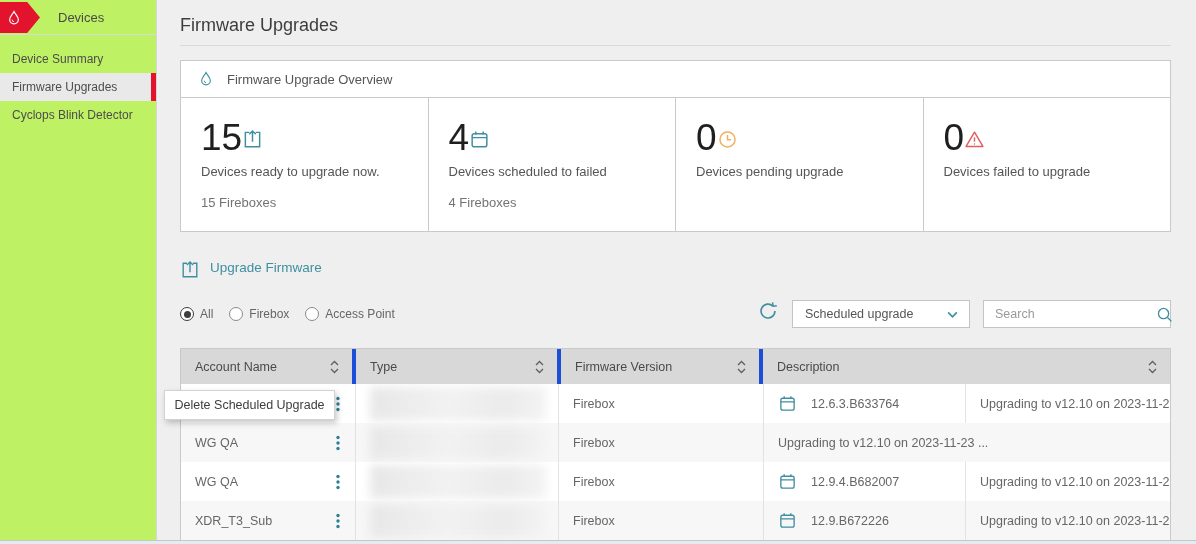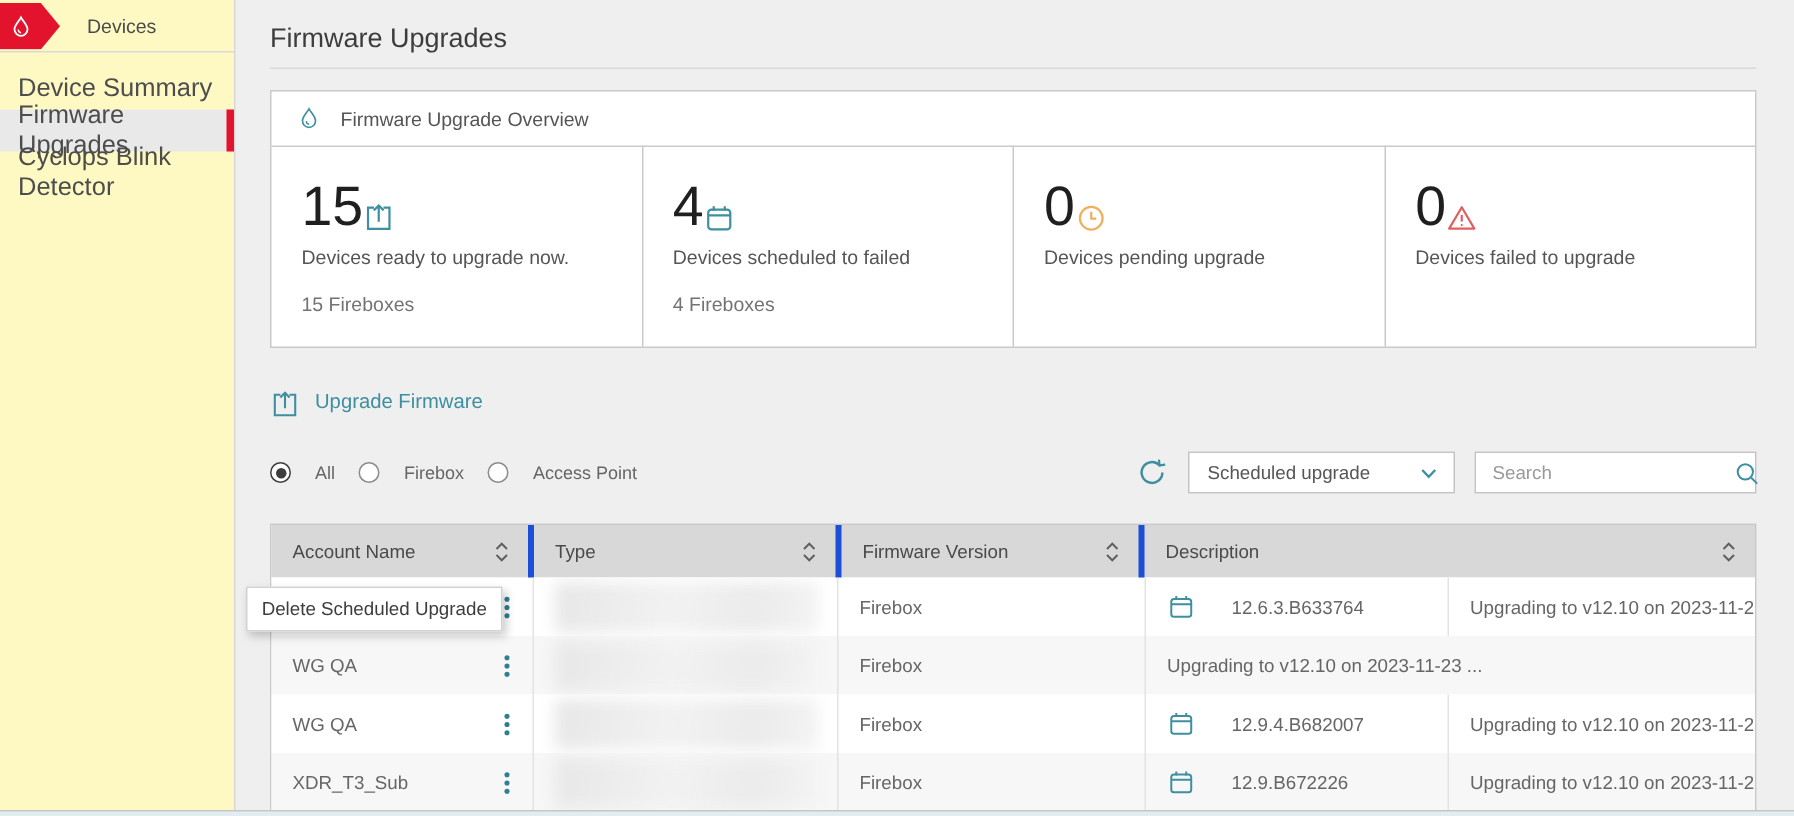--- a/index.html
+++ b/index.html
@@ -15,7 +15,7 @@
   
   .sidebar {
     position:absolute; left:0; top:0; bottom:0; width:157px;
-    background:#fef9c3; border-right:1px solid #d6d6d6;
+    background:#bef264; border-right:1px solid #d6d6d6;
   }
   .sidebar-header {
     height:35px; border-bottom:1px solid #d9d9d9;

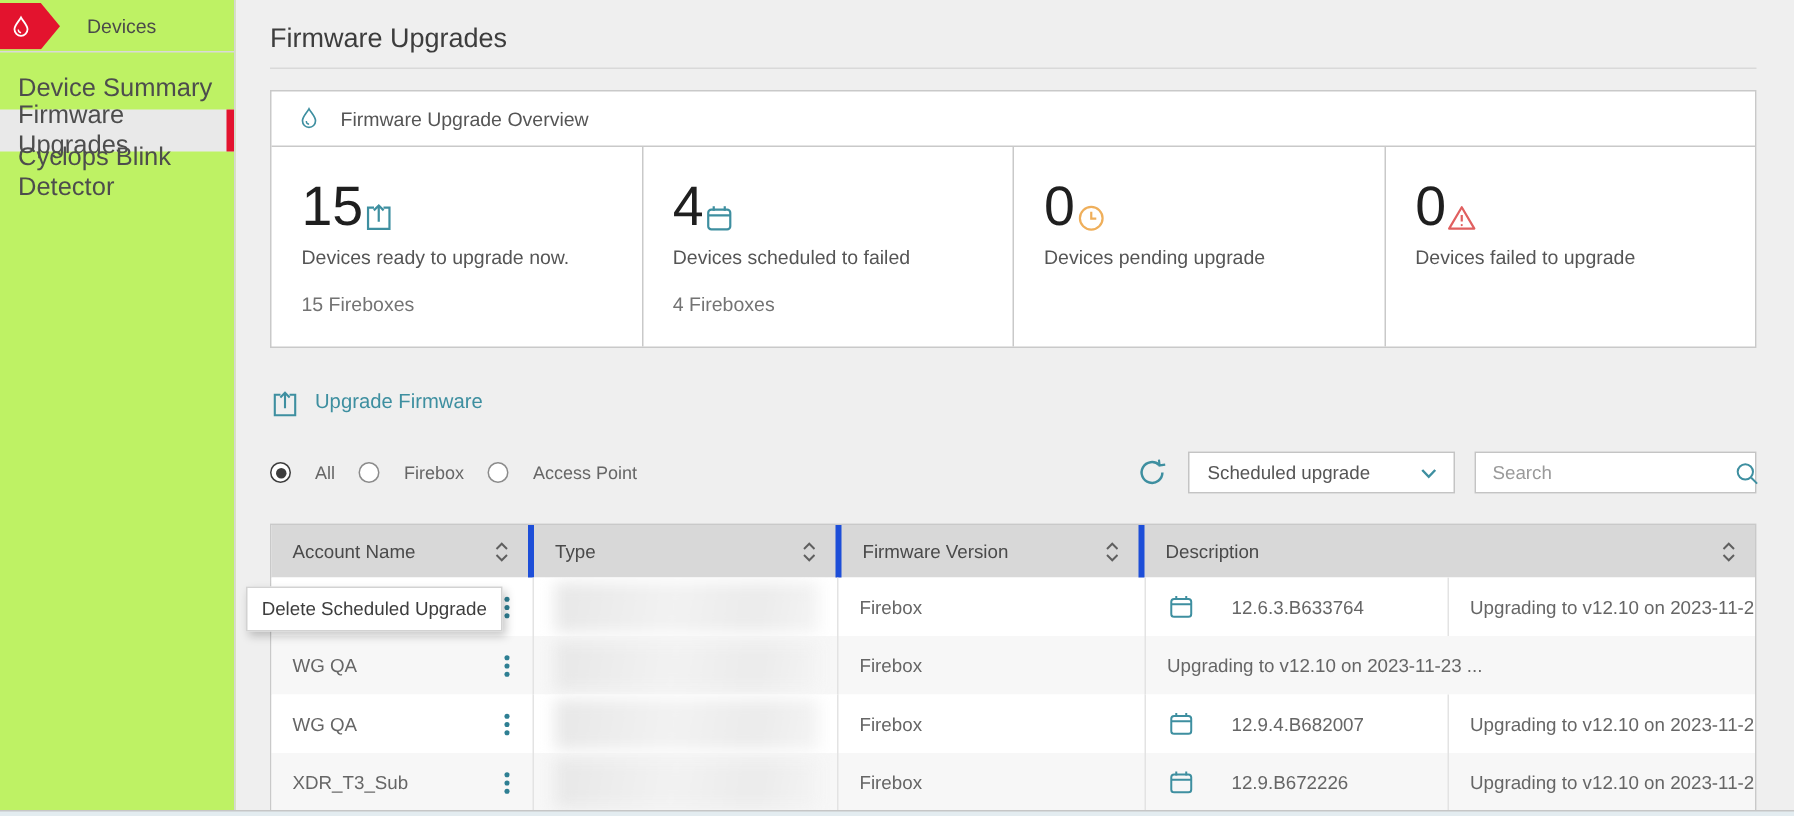--- a/index.html
+++ b/index.html
@@ -32,7 +32,7 @@
   .sidebar-nav { padding-top:10px; }
   .side-item {
     height:28px; display:flex; align-items:center;
-    padding-left:12px; font-size:17px; color:#4d4d4d;
+    padding-left:12px; font-size:12px; color:#4d4d4d;
     cursor:pointer; position:relative;
   }
   .side-item.active { background:#e9e9e9; }

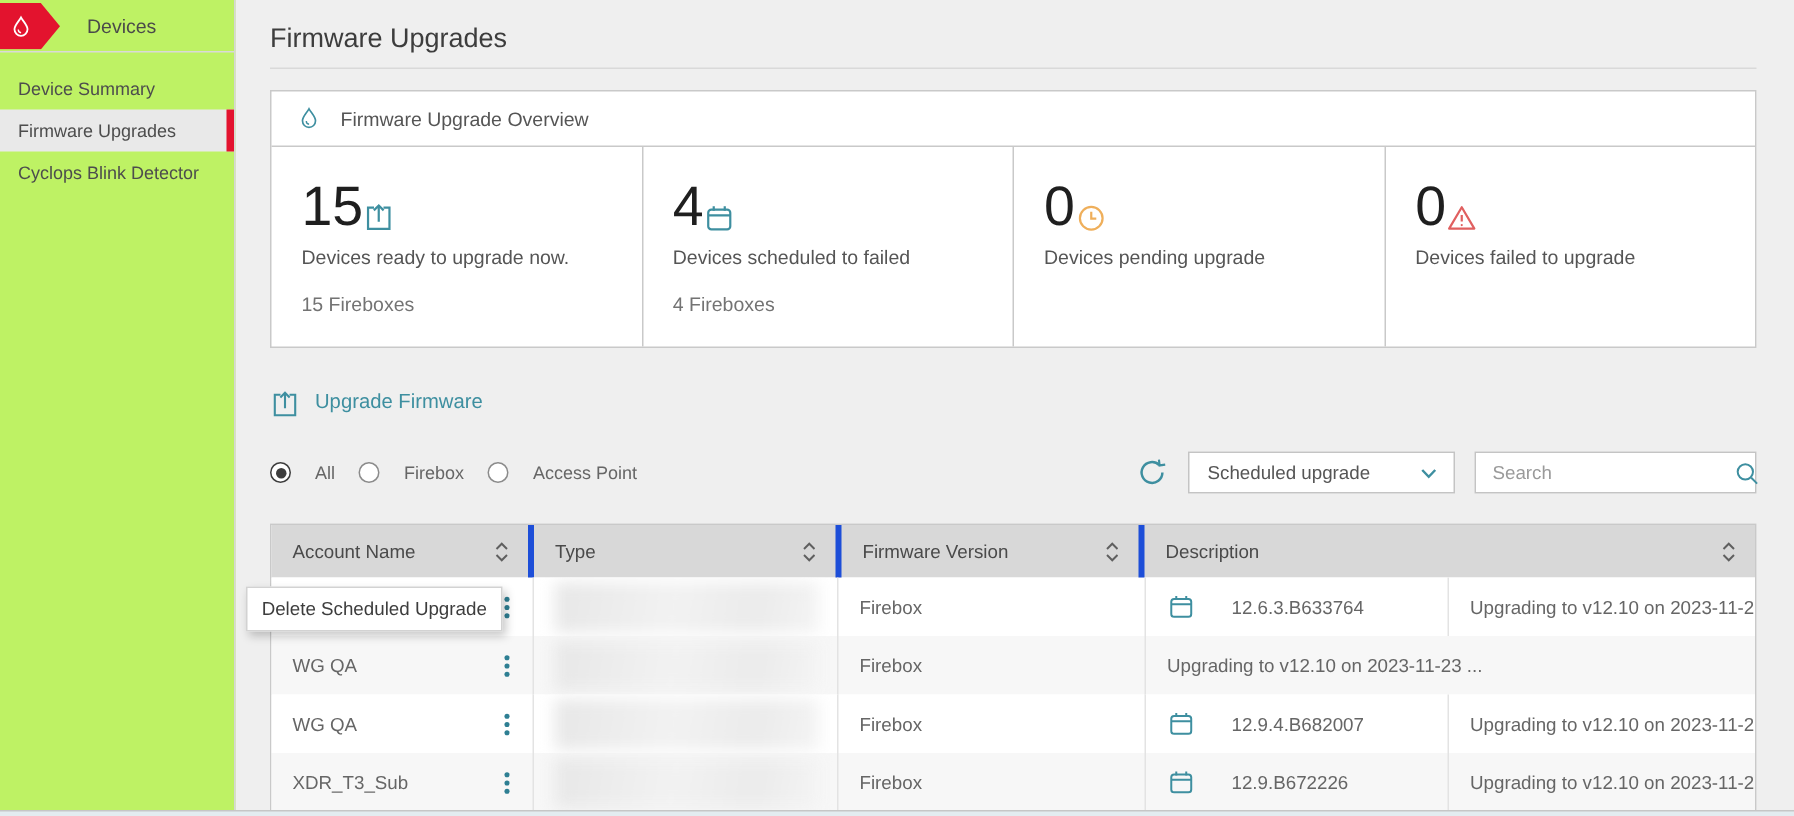--- a/index.html
+++ b/index.html
@@ -60,7 +60,7 @@
   .stats { display:flex; }
   .stat { flex:1; padding:22px 20px 20px 20px; border-right:1px solid #c9c9c9; min-height:133px; }
   .stat:last-child { border-right:none; }
-  .stat-top { display:flex; align-items:flex-end; gap:0; }
+  .stat-top { display:flex; align-items:center; gap:0; }
   .stat-value { font-size:37px; line-height:36px; color:#1f1f1f; font-weight:400; }
   .stat-top .icon { margin-top:3px; }
   .stat-label { font-size:13px; color:#555; margin-top:8px; }

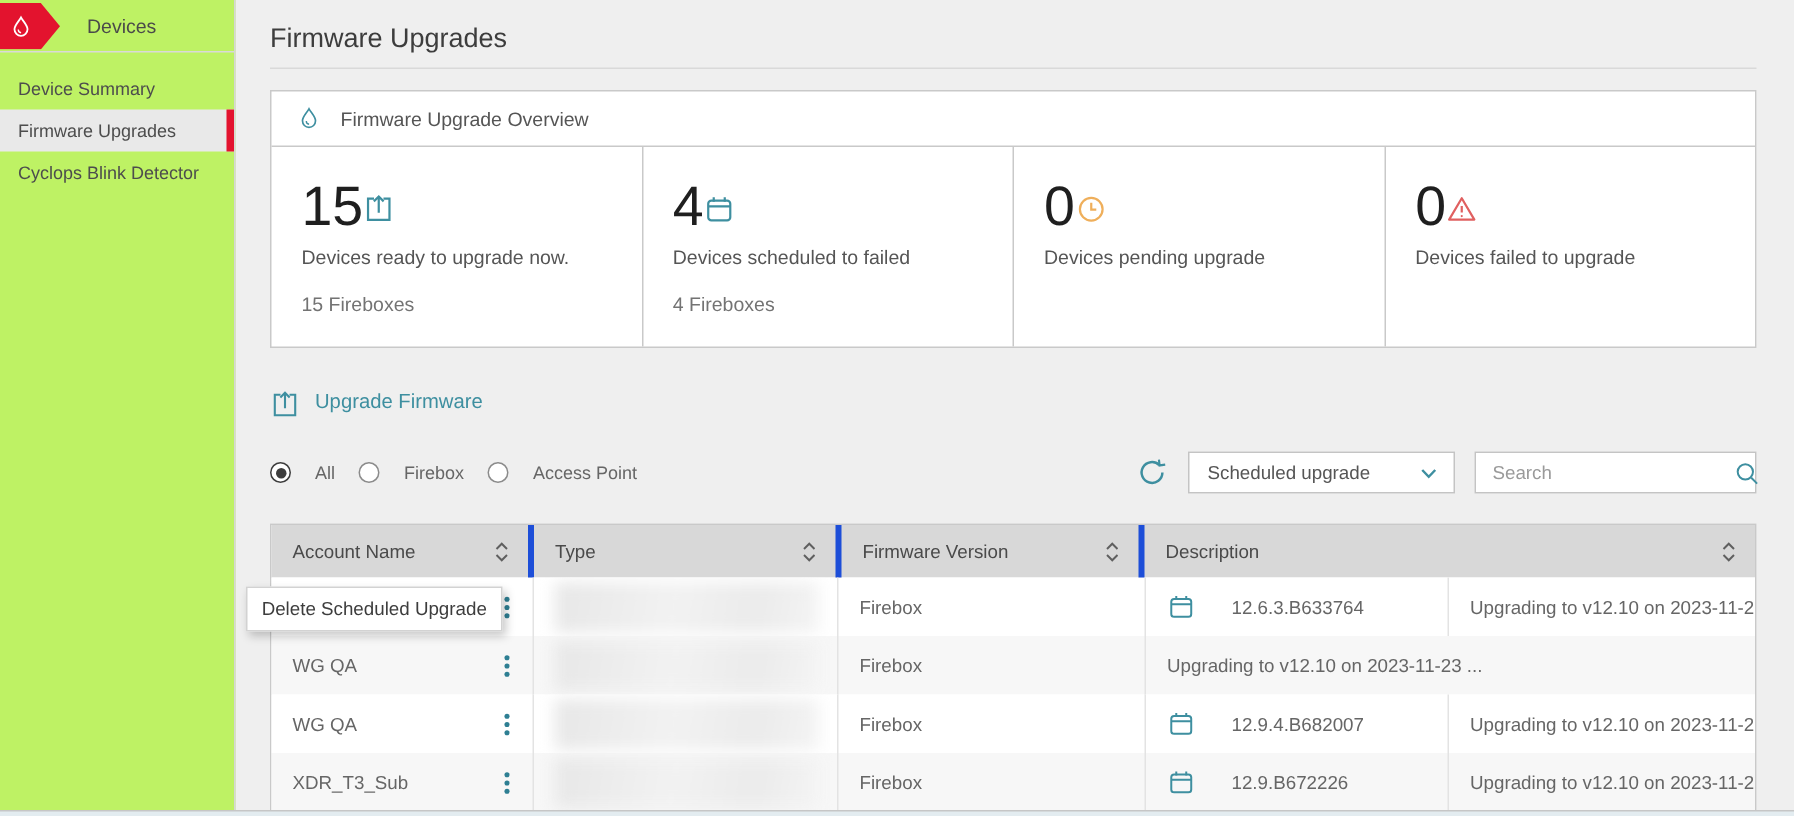--- a/index.html
+++ b/index.html
@@ -73,7 +73,7 @@
   }
   .filter-row { margin-top:16px; display:flex; align-items:center; }
   .radio-group { display:flex; align-items:center; gap:16px; }
-  .radio-opt { display:flex; align-items:center; gap:16px; font-size:12px; color:#666; cursor:pointer; }
+  .radio-opt { display:flex; align-items:center; gap:6px; font-size:12px; color:#666; cursor:pointer; }
   .radio-circle {
     width:14px; height:14px; border-radius:50%;
     border:1.5px solid #8b8b8b; background:#fff;

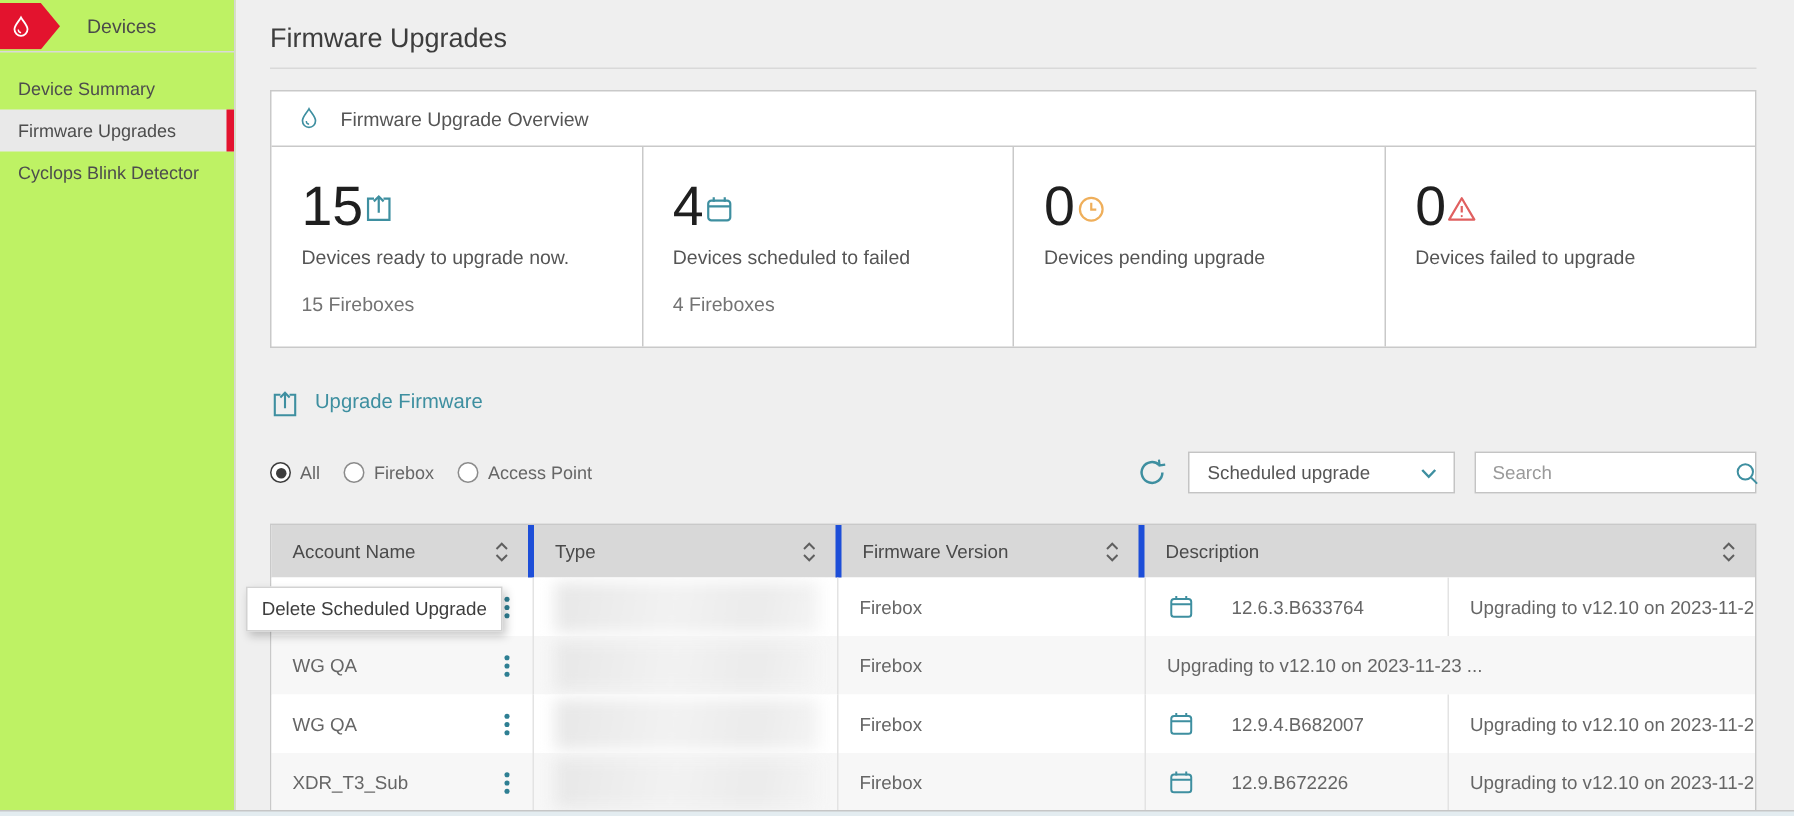--- a/index.html
+++ b/index.html
@@ -83,7 +83,7 @@
   .radio-opt.selected .radio-circle::after {
     content:""; width:7px; height:7px; border-radius:50%; background:#3d3d3d;
   }
-  .toolbar-right { margin-left:auto; display:flex; align-items:center; gap:13px; }
+  .toolbar-right { margin-left:auto; display:flex; align-items:flex-start; gap:13px; }
   .refresh-btn { color:#3e8fa0; cursor:pointer; }
   .dropdown {
     width:178px; height:28px; background:#fff; border:1px solid #c4c4c4;

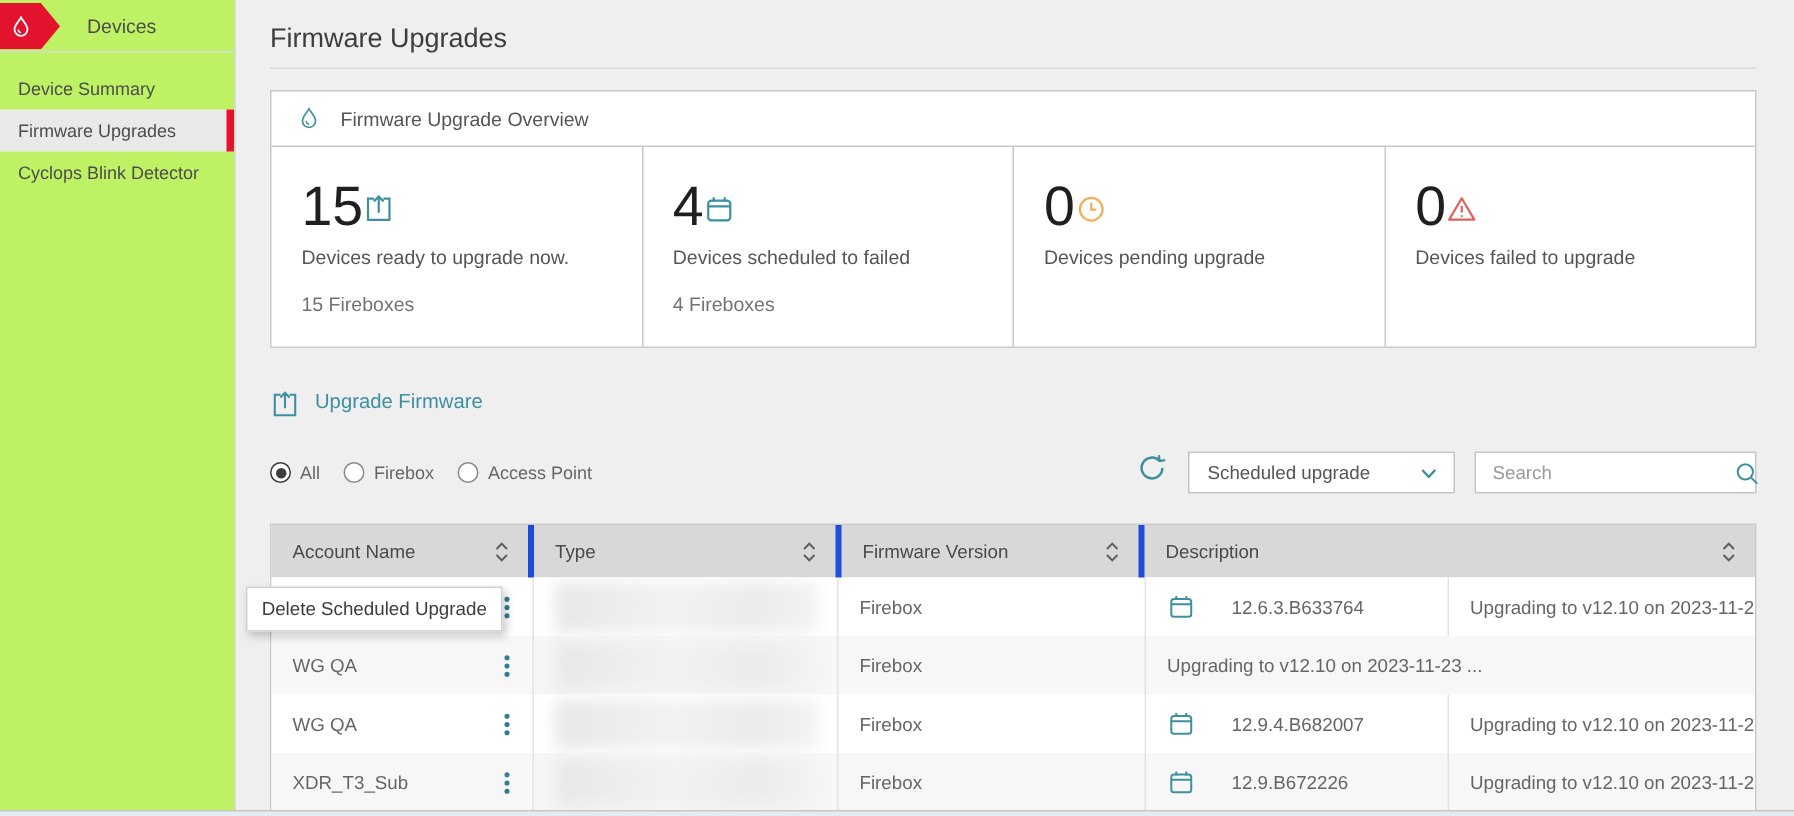--- a/index.html
+++ b/index.html
@@ -124,7 +124,7 @@
   .col-desc { width:206px; flex:1; }
   .td.col-account { justify-content:space-between; }
   .kebab { color:#2e7f93; cursor:pointer; padding:2px 3px; }
-  .fw-cell-inner { display:flex; align-items:center; gap:24px; }
+  .fw-cell-inner { display:flex; align-items:center; gap:14px; }
   .redacted-blob {
     width:178px; height:34px; border-radius:3px;
     background:linear-gradient(100deg,#e7e7e7 0%,#f2f2f2 45%,#ebebeb 75%,#f4f4f4 100%);

